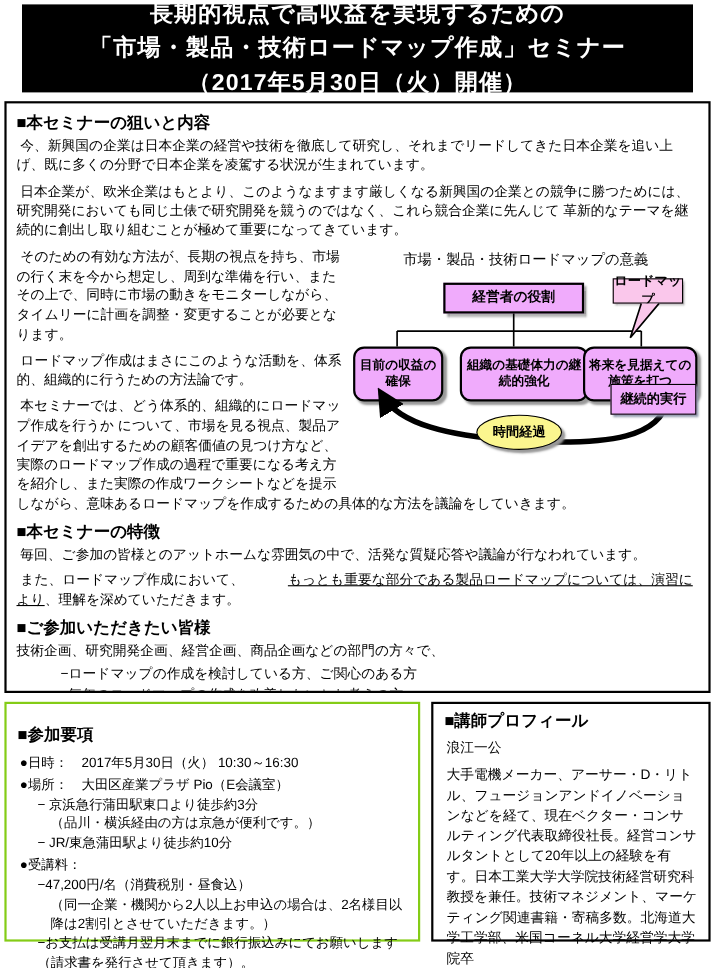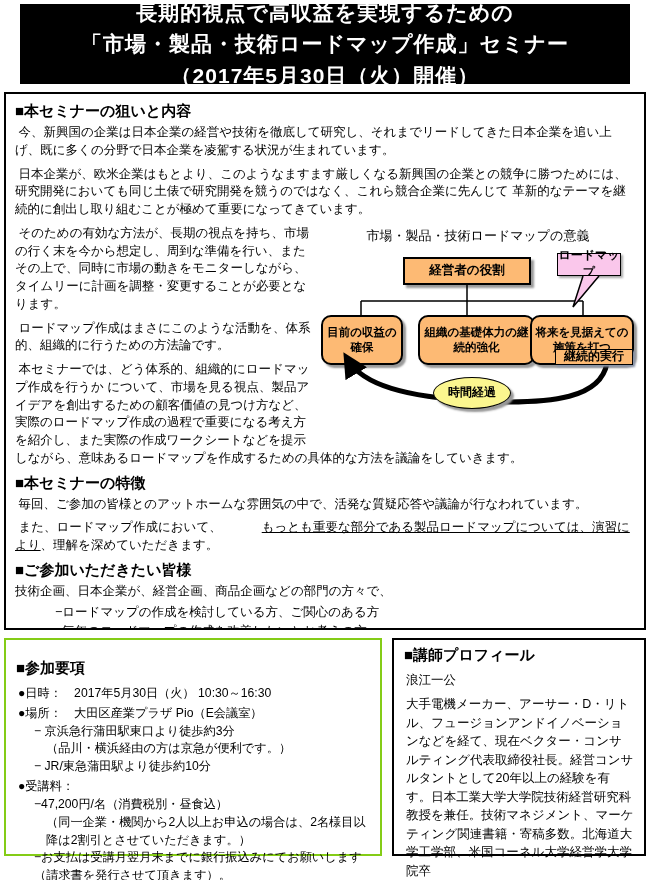--- a/index.html
+++ b/index.html
@@ -25,7 +25,7 @@
   .dg-canvas { position:relative; height:190px; }
   .dg-canvas svg { position:absolute; left:0; top:0; z-index:2; }
   .dbox { position:absolute; display:flex; align-items:center; justify-content:center;
-    background:#fdba74; border:2px solid #000; font-weight:bold; text-align:center; z-index:1; }
+    background:#f0abfc; border:2px solid #000; font-weight:bold; text-align:center; z-index:1; }
   .role-box { left:82px; top:8px; width:128px; height:28px; font-size:12.5px; box-shadow:3px 3px 2px #999; }
   .callout { left:236px; top:4px; width:64px; height:23px; font-size:12px;
     background:#FAC7EB; border-width:1.5px; box-shadow:2px 2px 2px #aaa; }

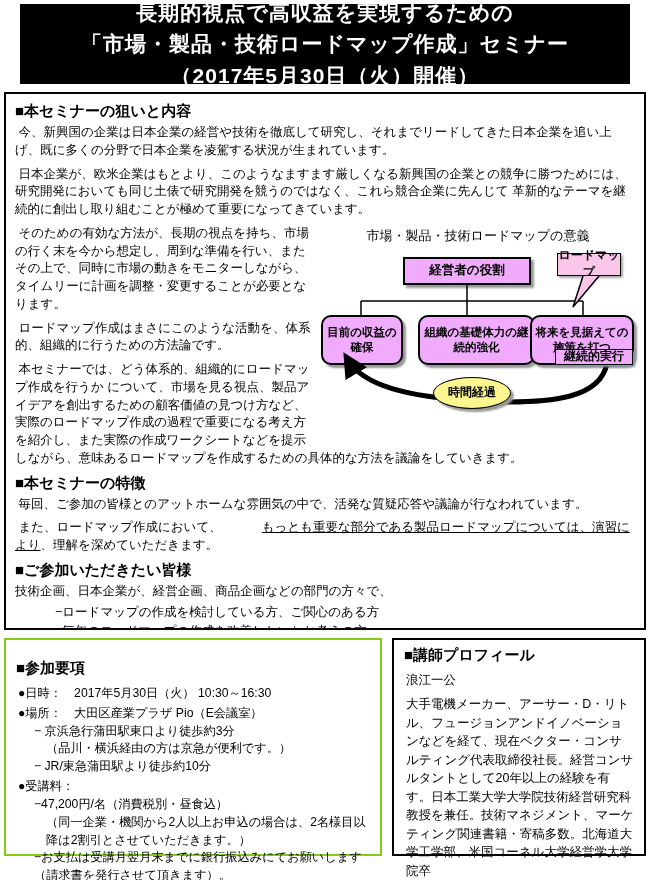--- a/index.html
+++ b/index.html
@@ -34,7 +34,7 @@
   .rb1 { left:0; width:82px; }
   .rb2 { left:97px; width:117px; }
   .rb3 { left:209px; width:104px; }
-  .subbox { left:234px; top:100px; width:78px; height:16px; font-size:12px;
+  .subbox { left:234px; top:100px; width:78px; height:28px; font-size:12px;
     border-width:1px; box-shadow:2px 2px 2px #8a94a8; z-index:3; }
   .ellipse { left:112px; top:128px; width:78px; height:32px; border-radius:50%;
     background:#FBF68F; border-width:1.5px; font-size:12px; box-shadow:3px 3px 2px #999; z-index:3; }

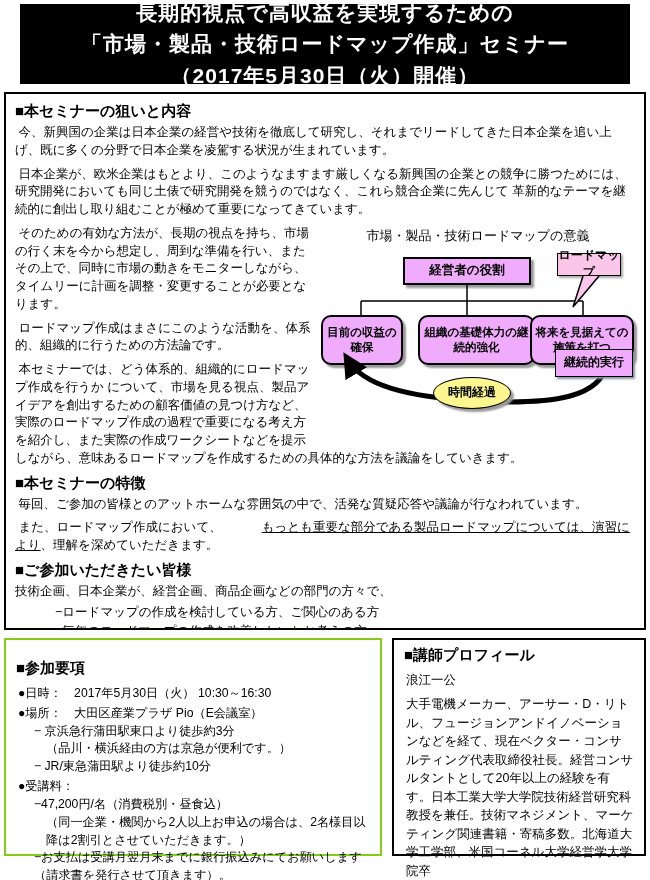--- a/index.html
+++ b/index.html
@@ -97,7 +97,7 @@
   <div class="p"><span> また、ロードマップ作成において、</span><span class="u">もっとも重要な部分である製品ロードマップについては、演習により</span><span>、理解を深めていただきます。</span></div>
 
   <div class="sec-h">■ご参加いただきたい皆様</div>
-  <div class="p" style="margin-bottom:2px">技術企画、日本企業が、経営企画、商品企画などの部門の方々で、</div>
+  <div class="p" style="margin-bottom:2px">技術企画、研究開発企画、経営企画、商品企画などの部門の方々で、</div>
   <div class="indent-item">−ロードマップの作成を検討している方、ご関心のある方</div>
   <div class="indent-item">−毎年のロードマップの作成を改善したいとお考えの方</div>
 

